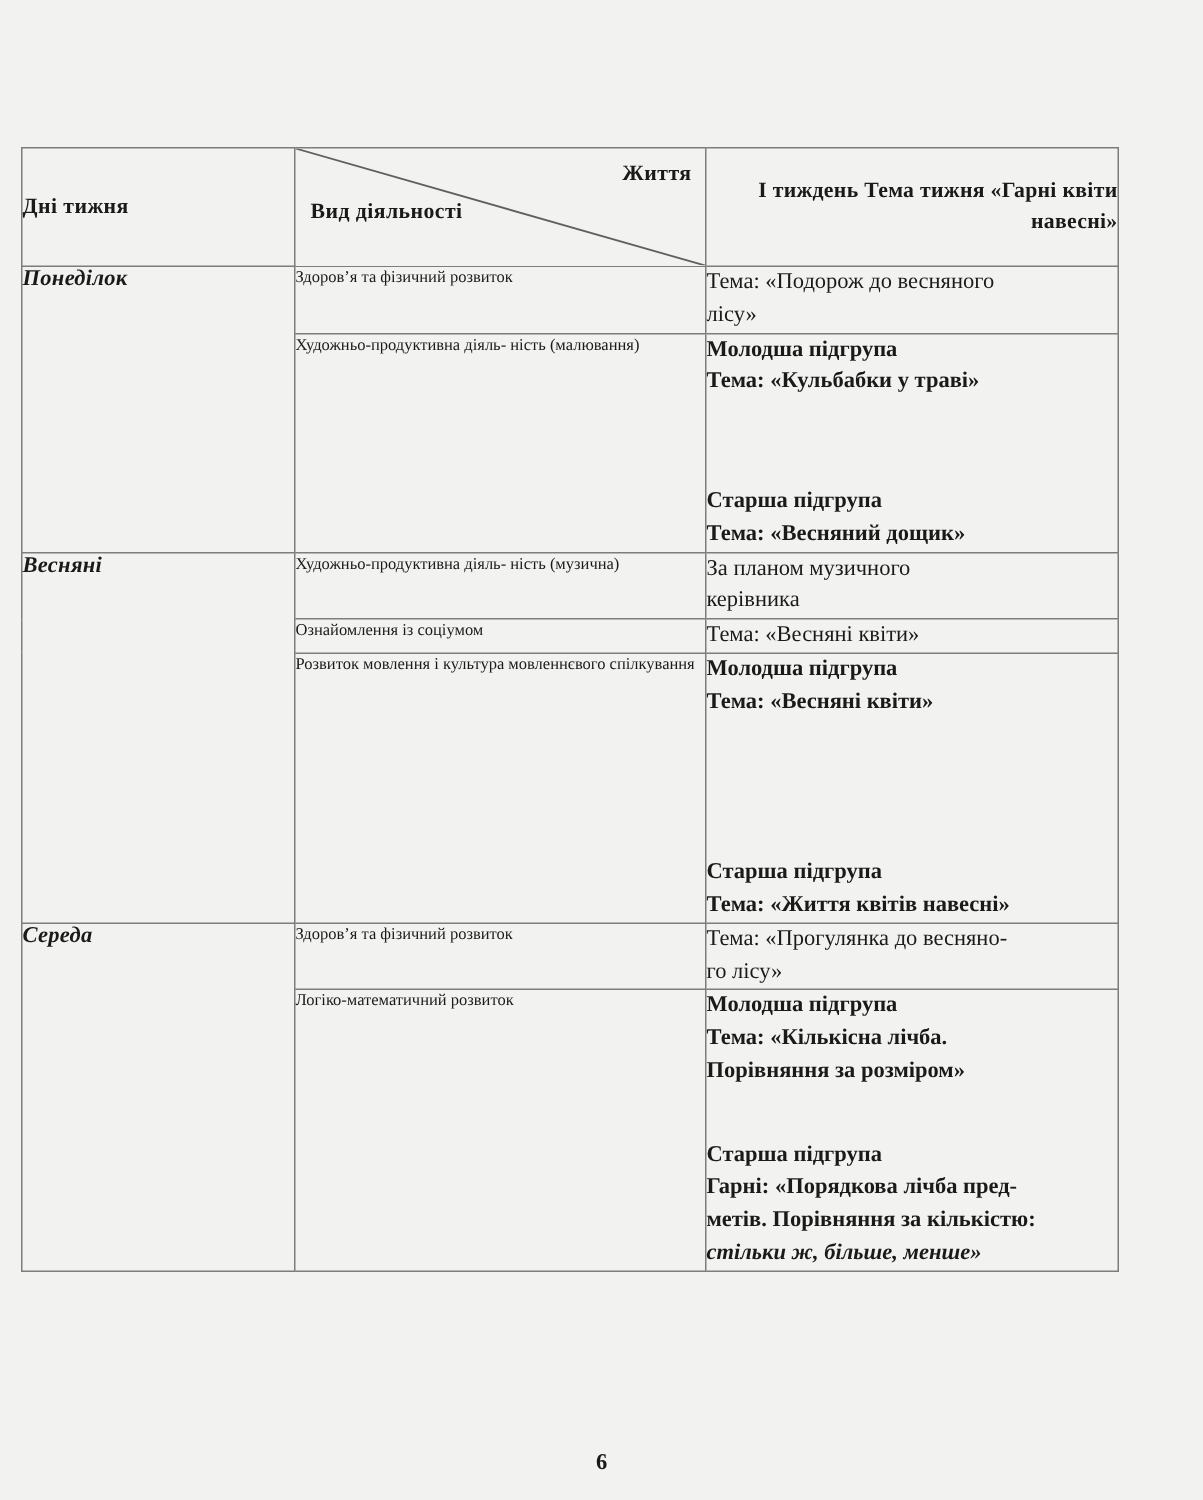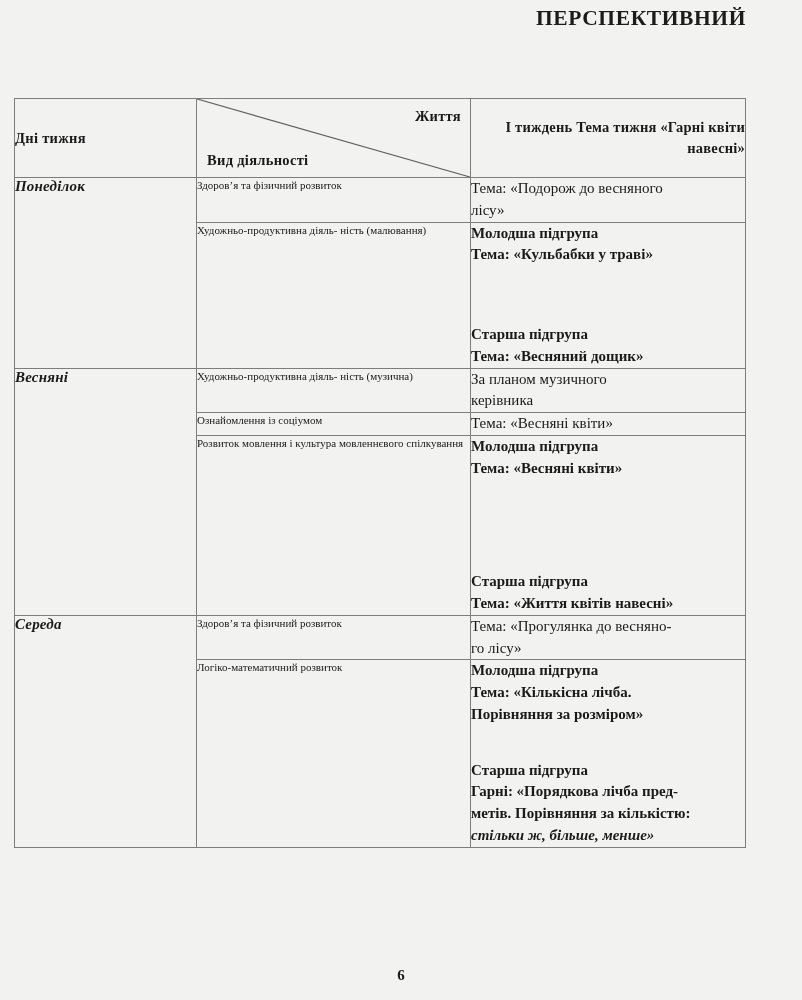--- a/index.html
+++ b/index.html
@@ -157,7 +157,6 @@
 
 <div class="page">
 
-  <div class="page-header">ПЕРСПЕКТИВНИЙ</div>
 
   <div class="table-wrap">
     <table class="sched">

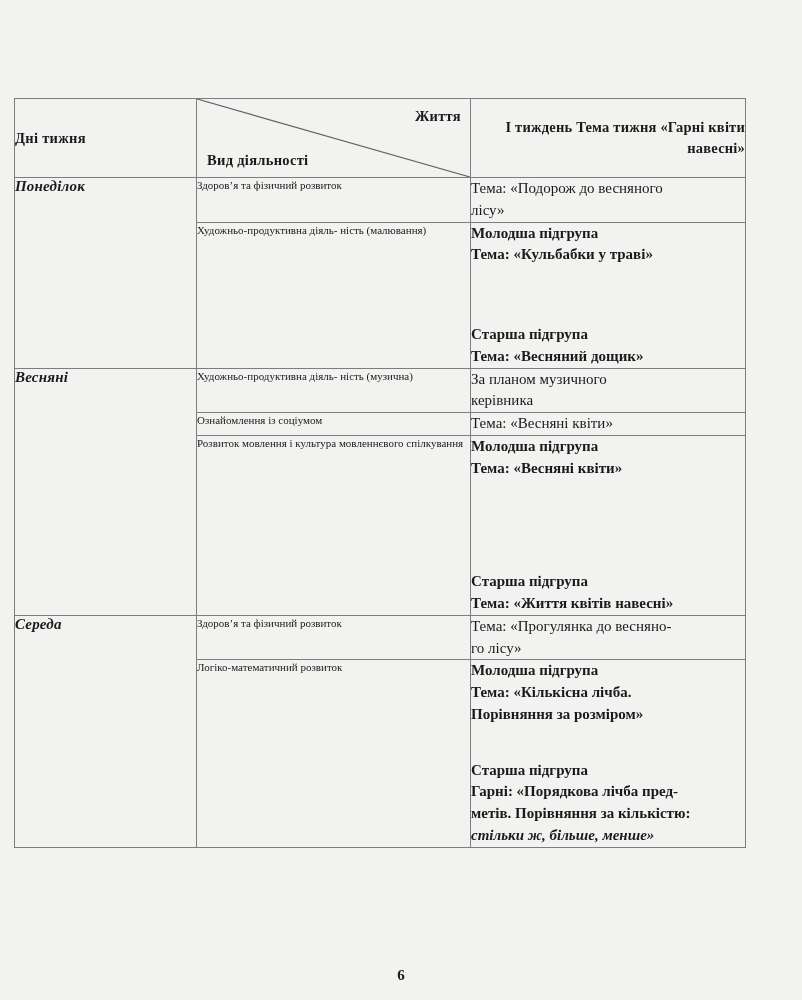--- a/index.html
+++ b/index.html
@@ -86,7 +86,7 @@
   }
   .hdr-split .activity {
     position: absolute;
-    bottom: 8px;
+    bottom: 27px;
     left: 10px;
     font-weight: bold;
     font-size: 14.5px;

